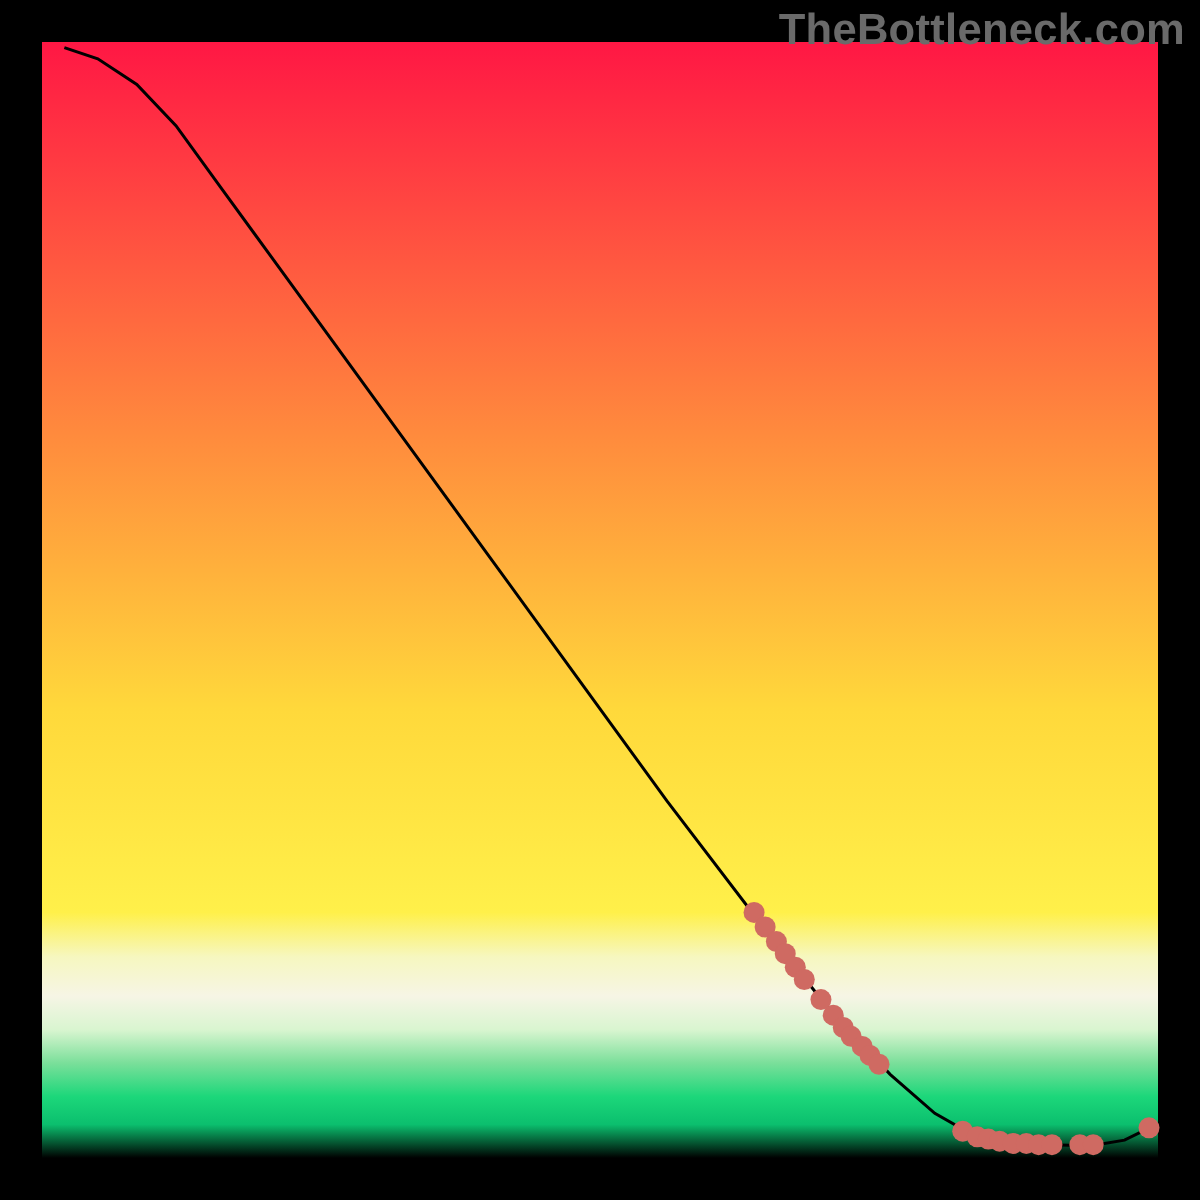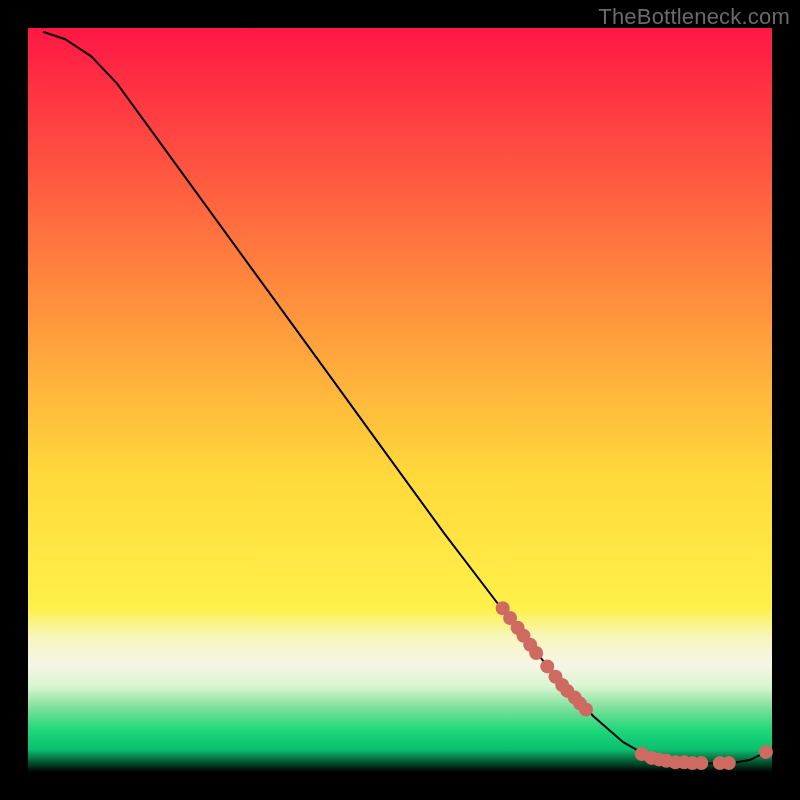--- a/index.html
+++ b/index.html
@@ -15,8 +15,8 @@
     top: 4px;
     right: 10px;
     font-family: Arial, Helvetica, sans-serif;
-    font-size: 22px;
-    font-weight: 400;
+    font-size: 29px;
+    font-weight: 700;
     color: #6a6a6a;
     letter-spacing: 0.2px;
     user-select: none;

